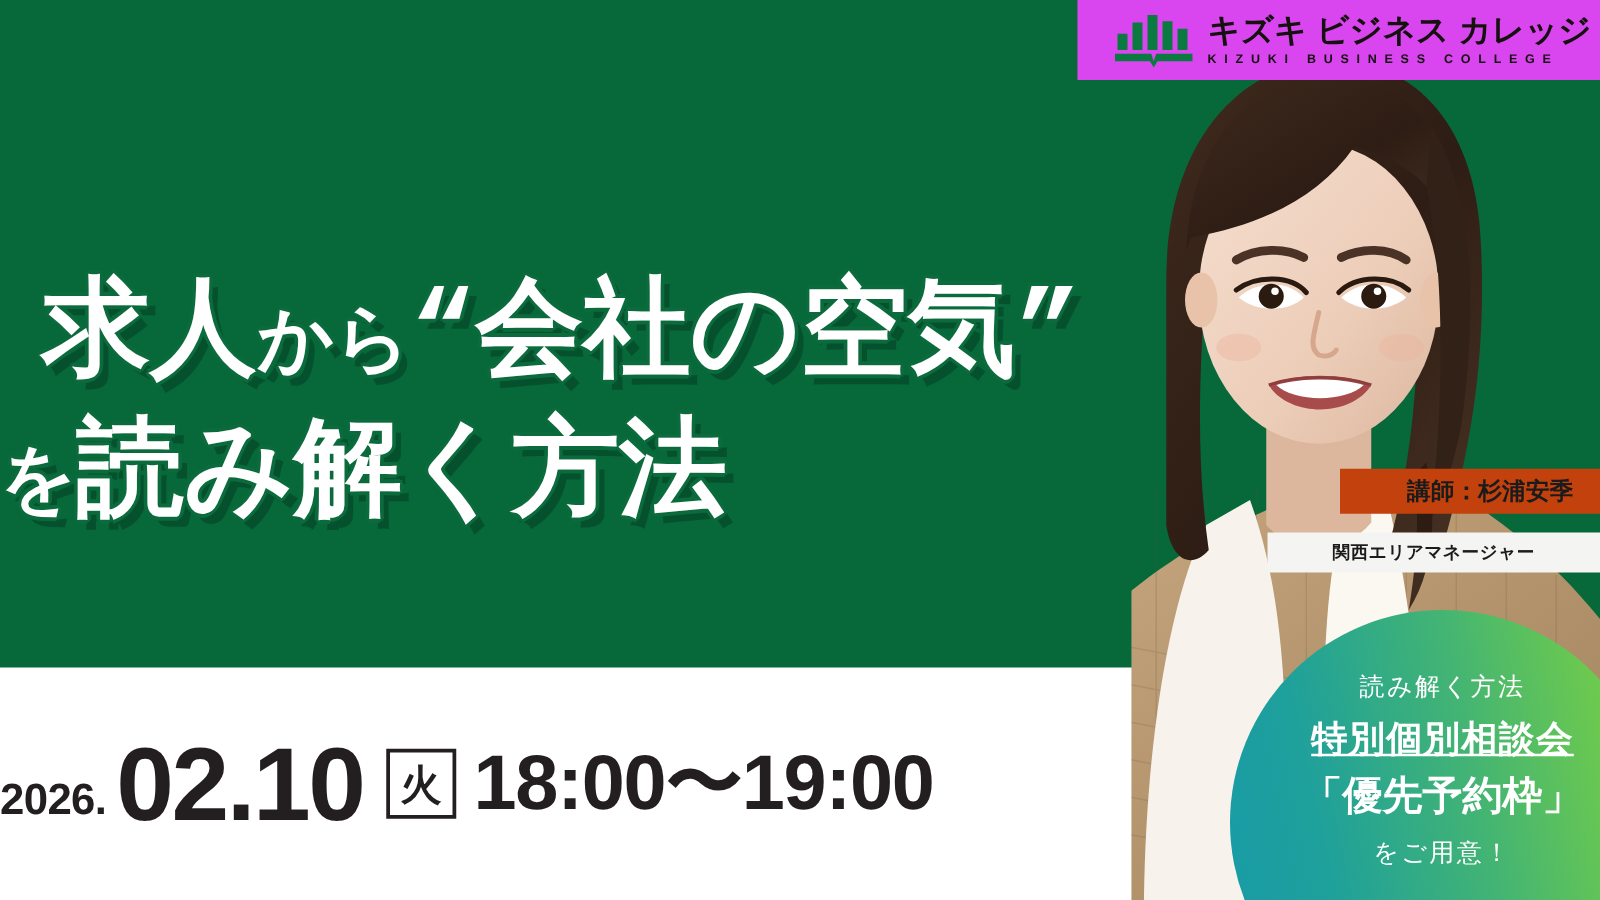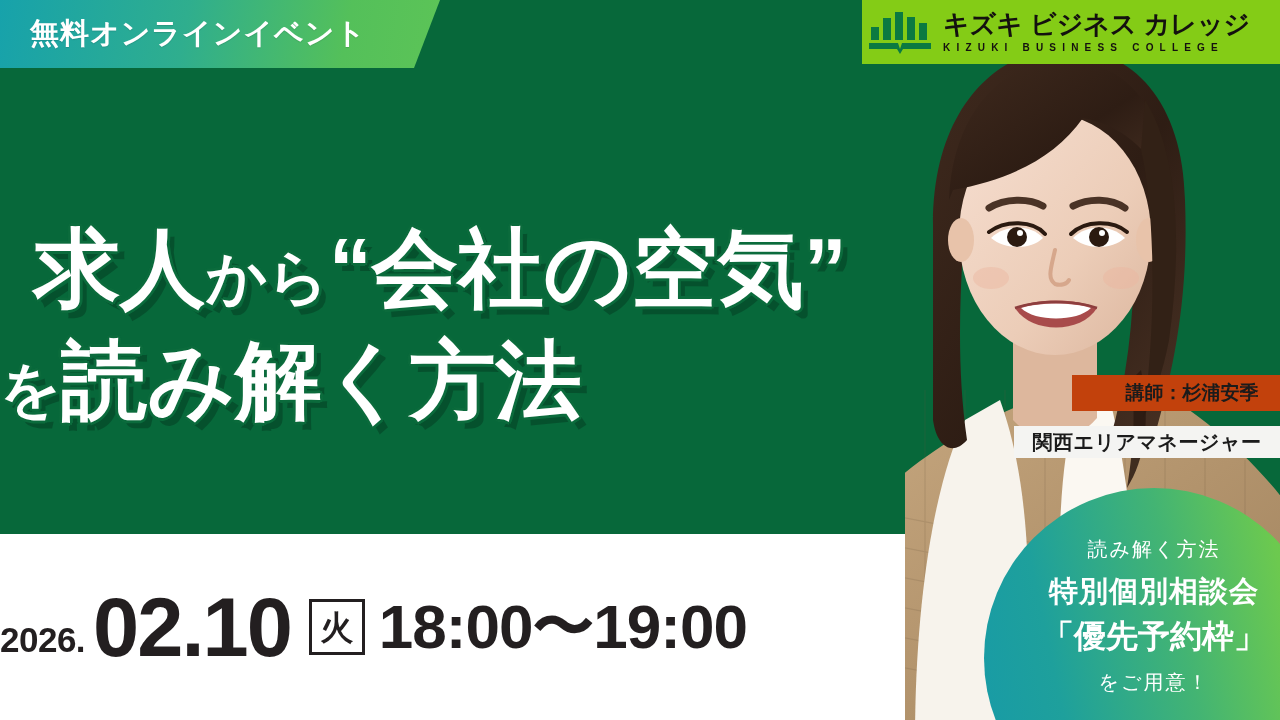--- a/index.html
+++ b/index.html
@@ -382,9 +382,6 @@
     </svg>
   </div>
 
-  <div class="ribbon">
-    <span class="ribbon-text">無料オンラインイベント</span>
-  </div>
 
   <div class="logo-box">
     <span class="logo-mark">

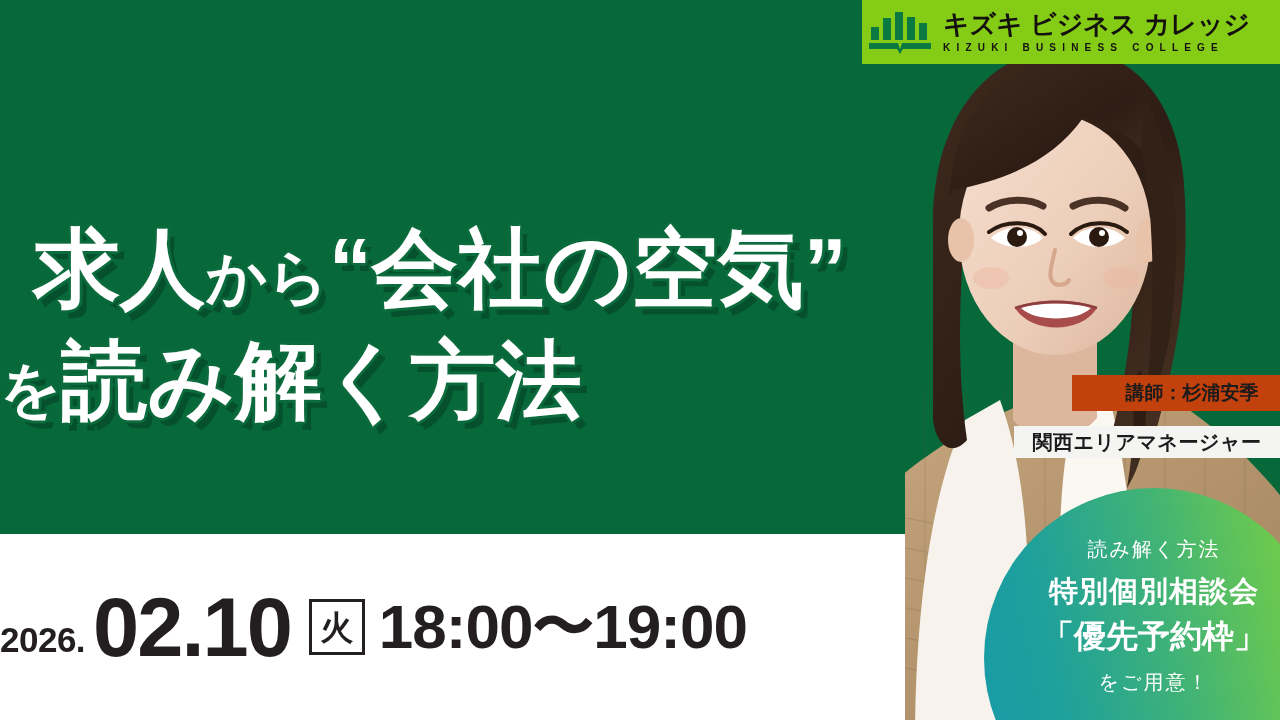--- a/index.html
+++ b/index.html
@@ -59,10 +59,10 @@
     top: 0;
     width: 418px;
     height: 64px;
-    background: #84cc16;
-    display: flex;
-    align-items: center;
-    padding-left: 5px;
+    background: #d946ef;
+    display: flex;
+    align-items: center;
+    padding-left: 28px;
     box-sizing: border-box;
   }
   .logo-mark {

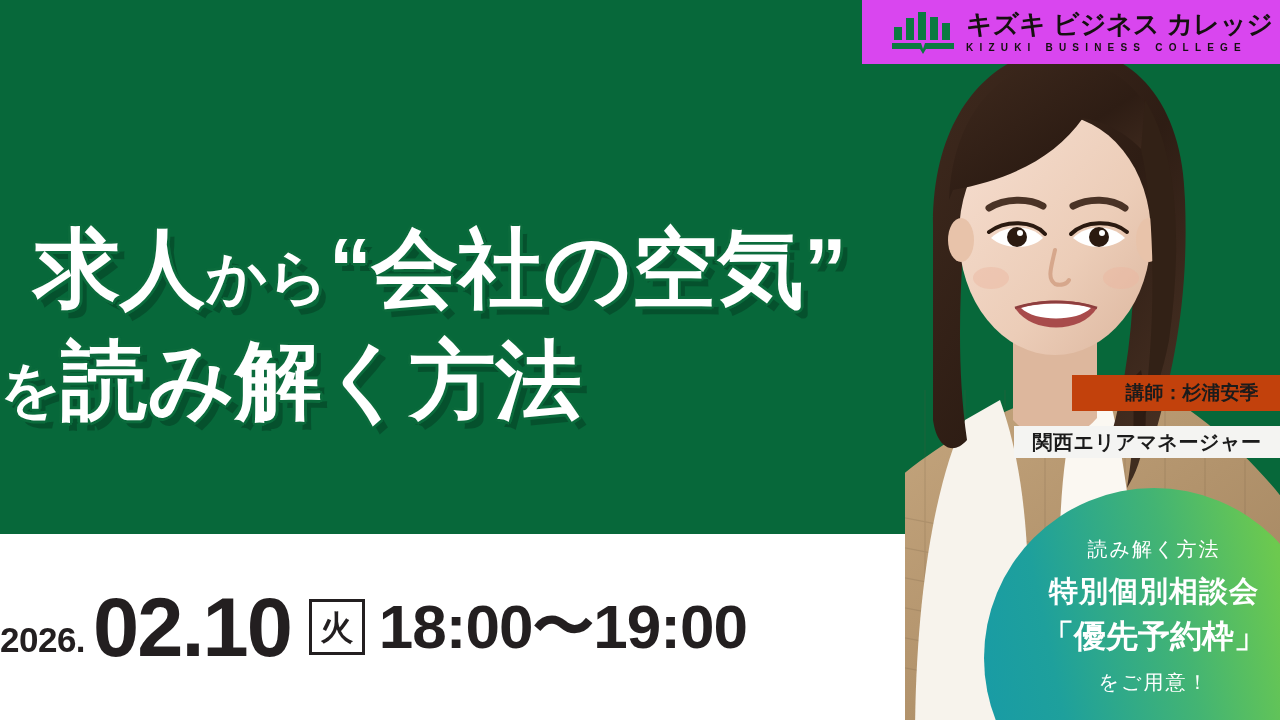--- a/index.html
+++ b/index.html
@@ -130,6 +130,7 @@
     left: 0;
     top: 225px;
     width: 960px;
+    font-family: Liberation Mono, monospace;
   }
   .headline-line {
     color: #ffffff;

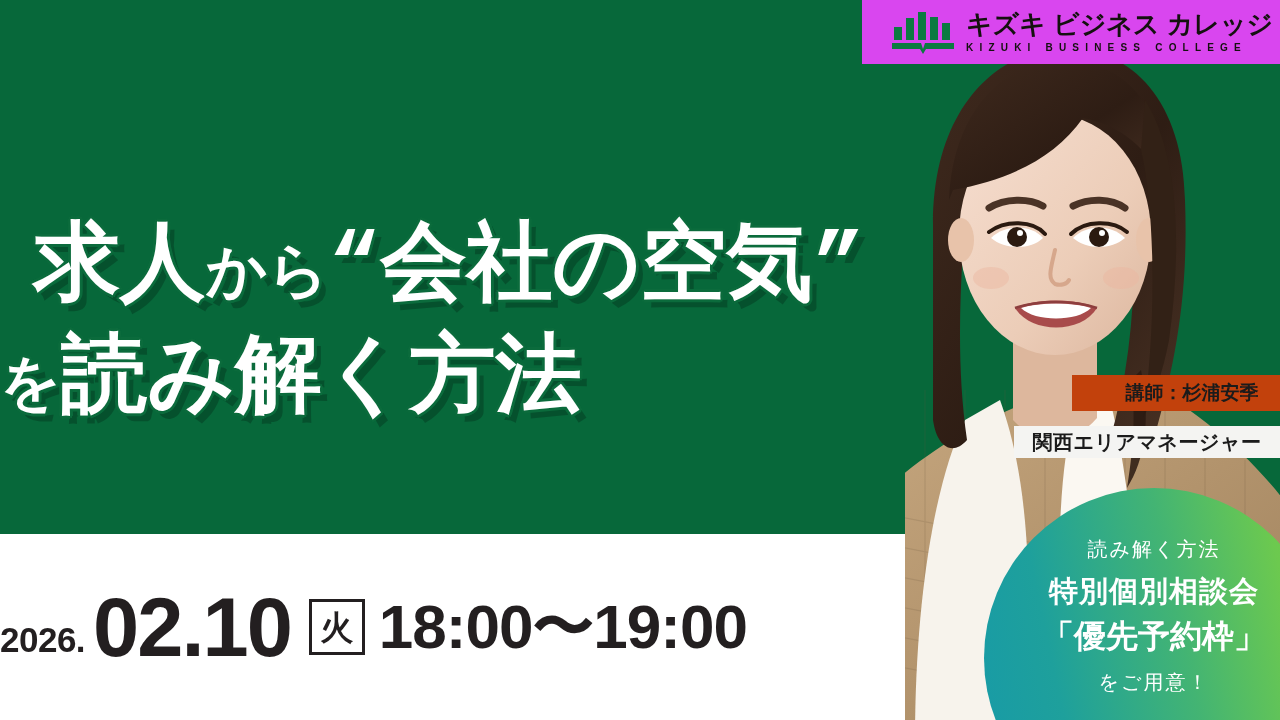--- a/index.html
+++ b/index.html
@@ -187,7 +187,7 @@
     justify-content: center;
   }
   .tag-role span {
-    font-size: 20px;
+    font-size: 14px;
     font-weight: bold;
     color: #1b1b1b;
     letter-spacing: 0.5px;

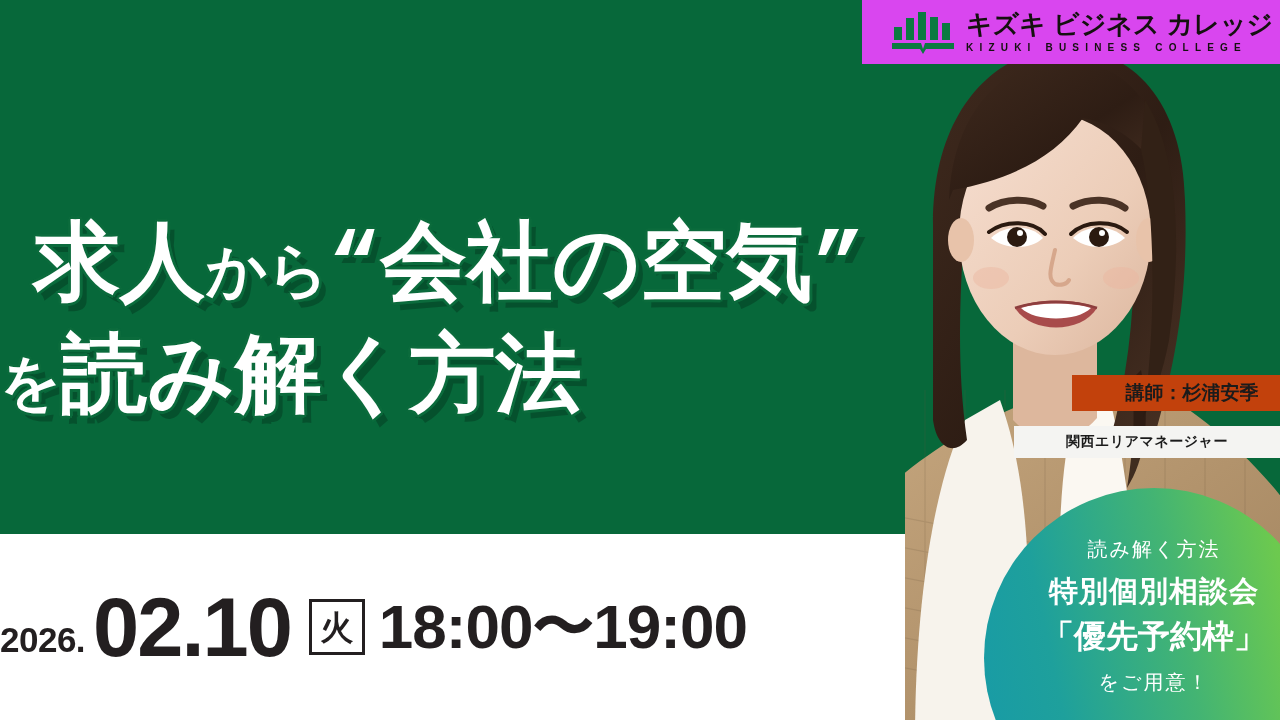--- a/index.html
+++ b/index.html
@@ -274,6 +274,7 @@
     letter-spacing: 1px;
     margin-top: 9px;
     white-space: nowrap;
+    text-decoration: underline;
   }
   .perk-l3 {
     color: #ffffff;

